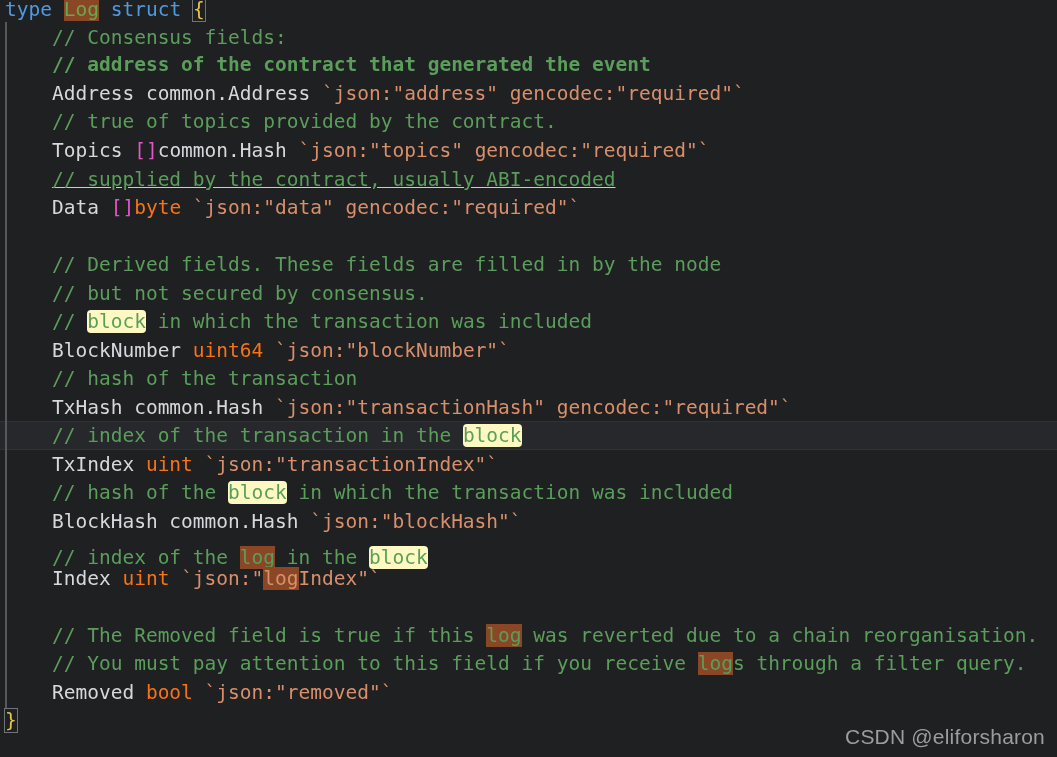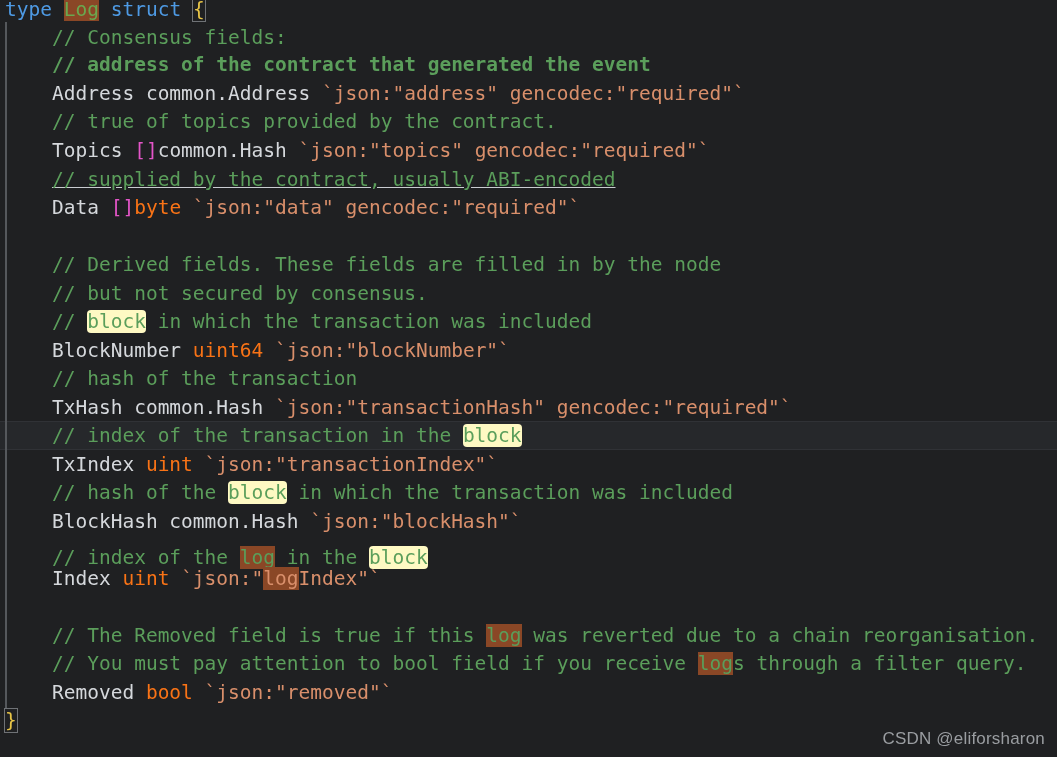--- a/index.html
+++ b/index.html
@@ -159,7 +159,7 @@
 
     <div class="line" style="top:622px;"><span class="gut"></span><span class="txt">    </span><span class="cmt">// The Removed field is true if this </span><span class="cmt hl-log">log</span><span class="cmt"> was reverted due to a chain reorganisation.</span></div>
 
-    <div class="line" style="top:650px;"><span class="gut"></span><span class="txt">    </span><span class="cmt">// You must pay attention to bool field if you receive </span><span class="cmt hl-log">log</span><span class="cmt">s through a filter query.</span></div>
+    <div class="line" style="top:650px;"><span class="gut"></span><span class="txt">    </span><span class="cmt">// You must pay attention to this field if you receive </span><span class="cmt hl-log">log</span><span class="cmt">s through a filter query.</span></div>
 
     <div class="line" style="top:679px;"><span class="gut"></span><span class="txt">    </span><span class="id">Removed </span><span class="typ">bool</span><span class="tag"> `json:"removed"`</span></div>
 

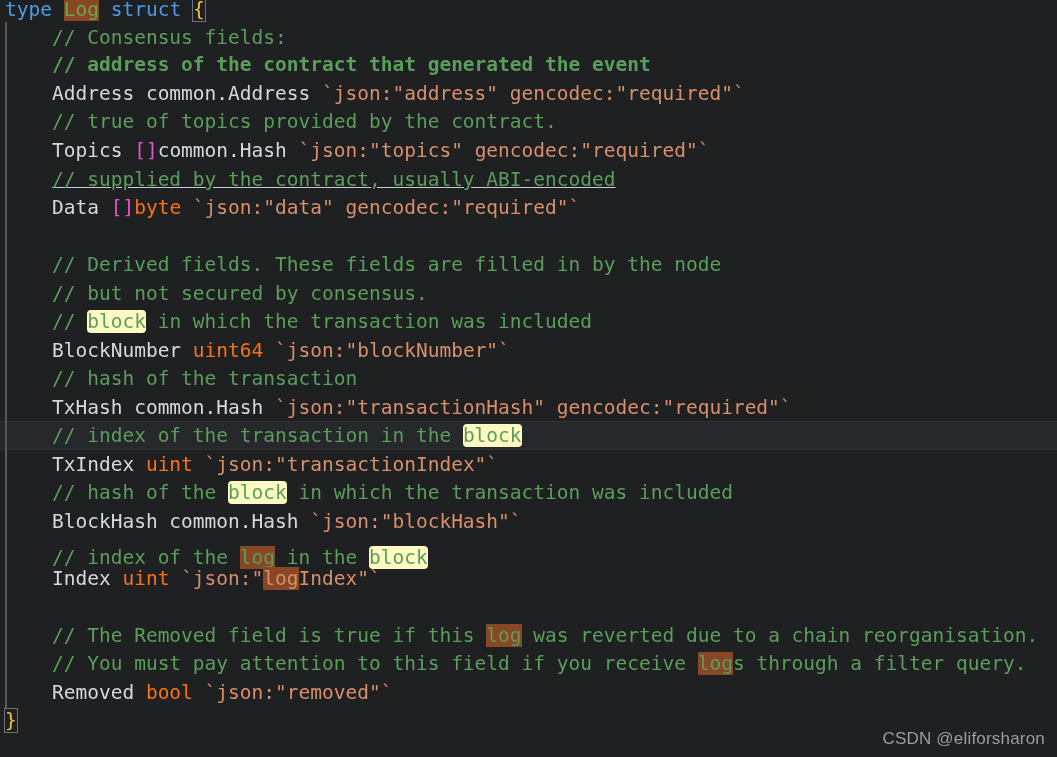--- a/index.html
+++ b/index.html
@@ -96,7 +96,7 @@
     right: 12px;
     bottom: 8px;
     font-family: "Liberation Sans", sans-serif;
-    font-size: 17px;
+    font-size: 21px;
     color: #9a9da1;
     letter-spacing: 0.2px;
     white-space: pre;

